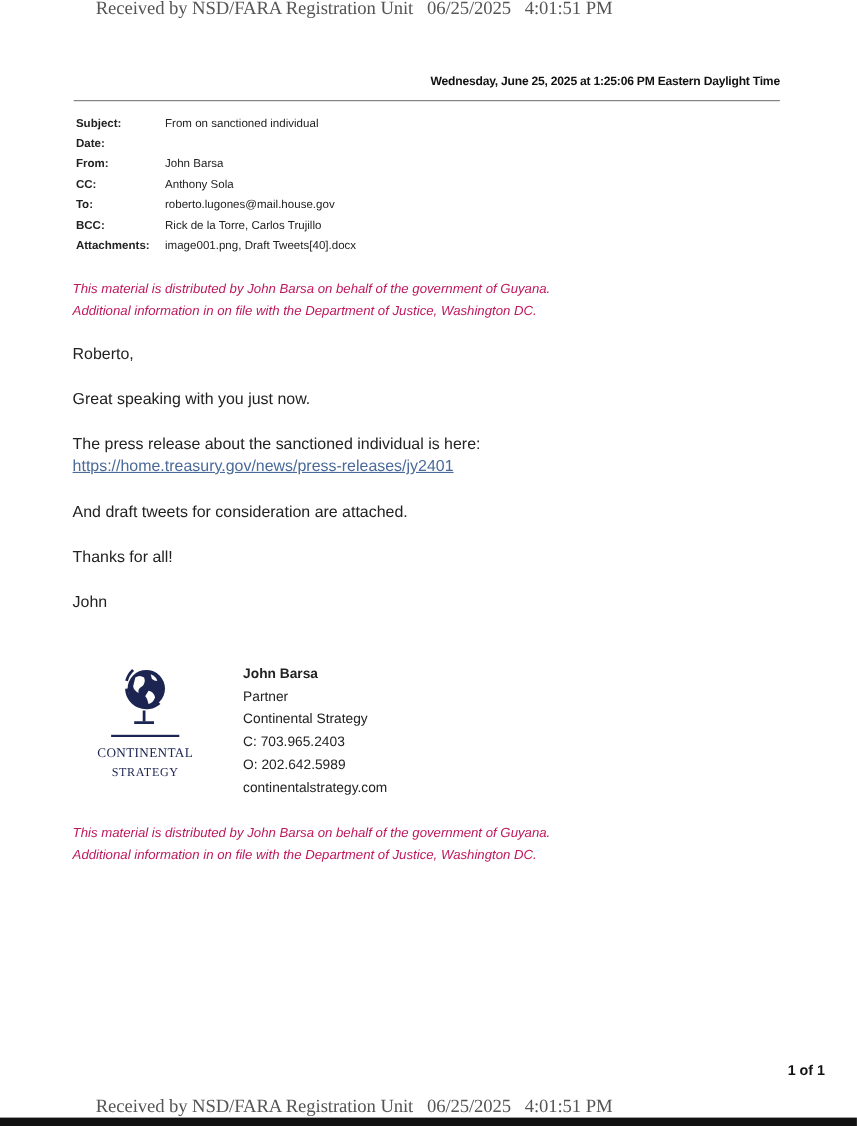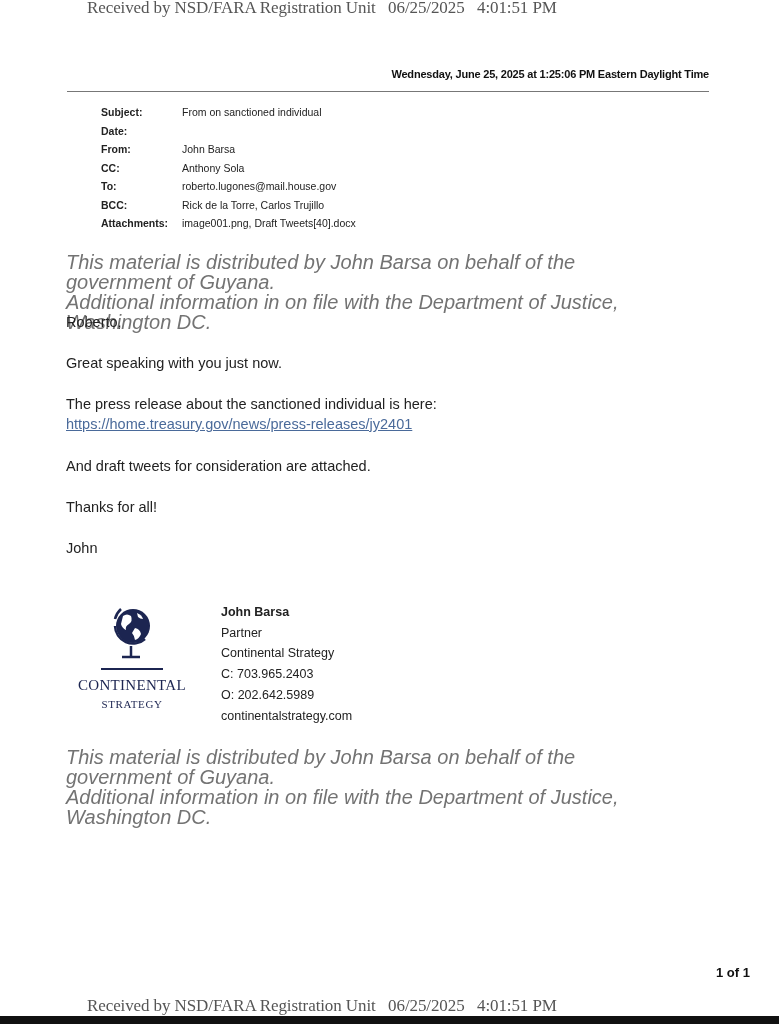--- a/index.html
+++ b/index.html
@@ -21,7 +21,7 @@
     font-family: "Liberation Sans", sans-serif; letter-spacing: -0.2px; padding-left: 38px;
   }
   .rule { position: absolute; left: 67px; top: 91px; width: 642px; height: 1px; background: #777; }
-  .headers { position: absolute; left: 69px; top: 103px; font-size: 10.5px; margin-left: 32px; }
+  .headers { position: absolute; left: 69px; top: 103px; font-size: 10.5px; }
   .hrow { display: flex; height: 18.5px; align-items: center; }
   .hlabel { width: 81px; font-weight: bold; color: #222; }
   .hval { color: #222; }

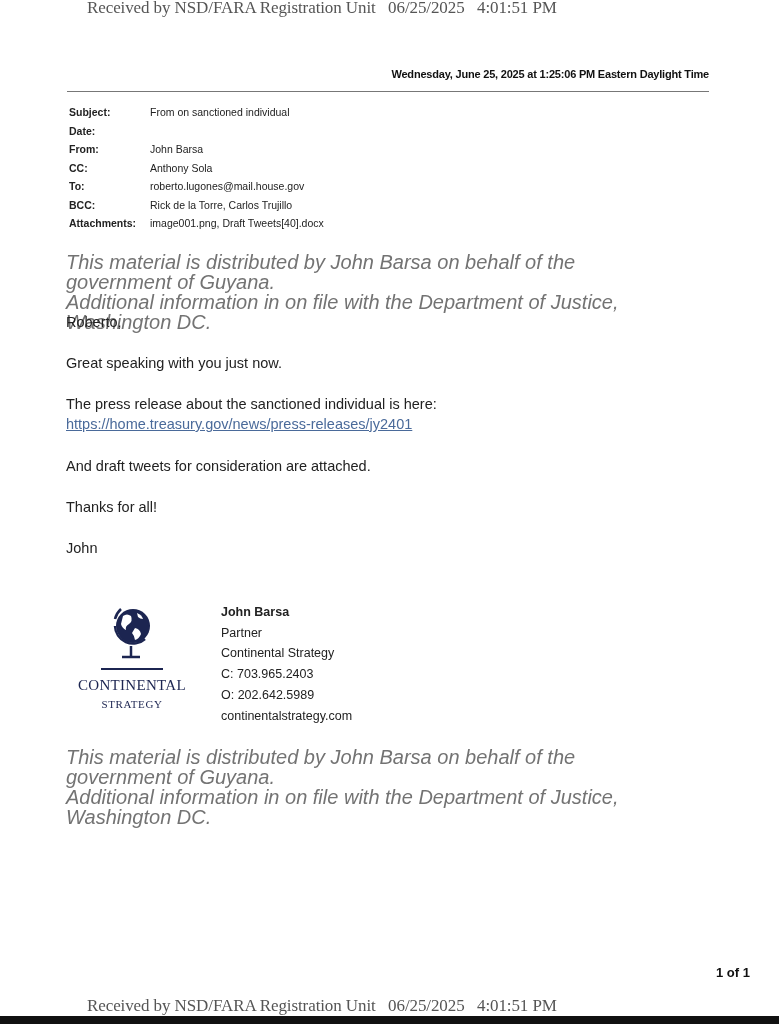--- a/index.html
+++ b/index.html
@@ -27,7 +27,7 @@
   .hval { color: #222; }
   .disclaimer {
     position: absolute; left: 66px; width: 620px;
-    font-style: italic; color: #737373; font-size: 20px; line-height: 20px;
+    font-style: italic; color: #be185d; font-size: 12px; line-height: 20px;
   }
   .disclaimer.first { top: 252px; }
   .disclaimer.second { top: 747px; }

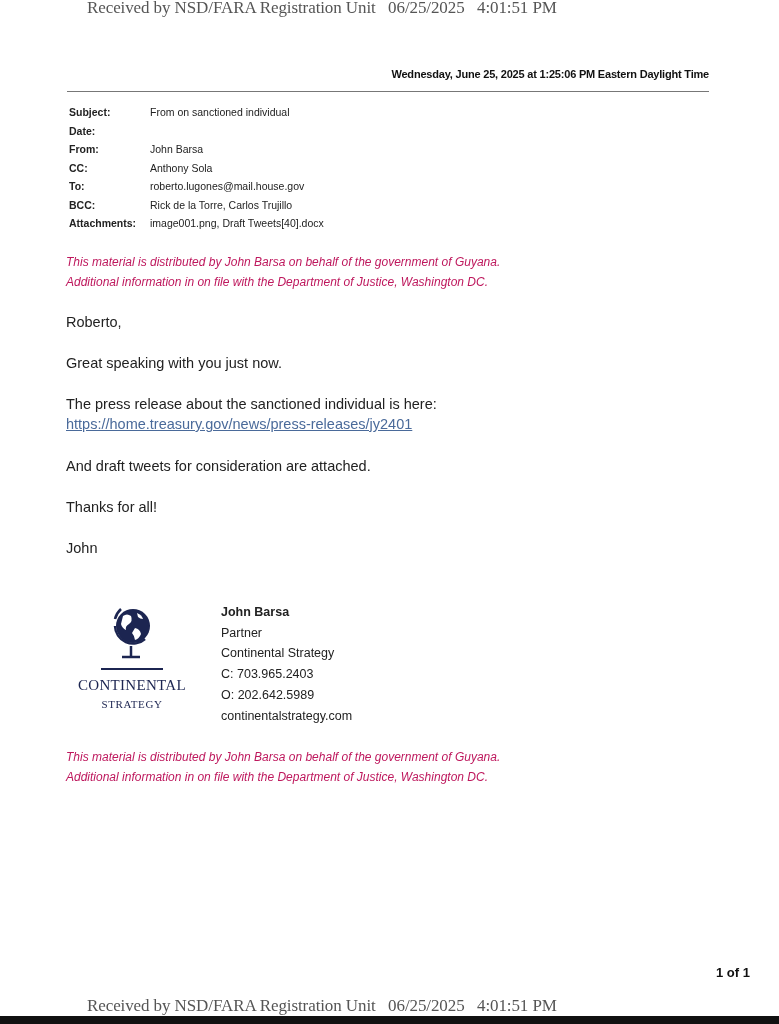--- a/index.html
+++ b/index.html
@@ -38,7 +38,7 @@
   .logo-rule { width: 62px; height: 2px; background: #1c2551; margin: 6px auto 7px; }
   .logo-name {
     font-family: "Liberation Serif", "DejaVu Serif", serif; color: #1c2551;
-    font-size: 15px; letter-spacing: 0.3px;
+    font-size: 12px; letter-spacing: 0.3px;
   }
   .logo-sub {
     font-family: "Liberation Serif", "DejaVu Serif", serif; color: #1c2551;

